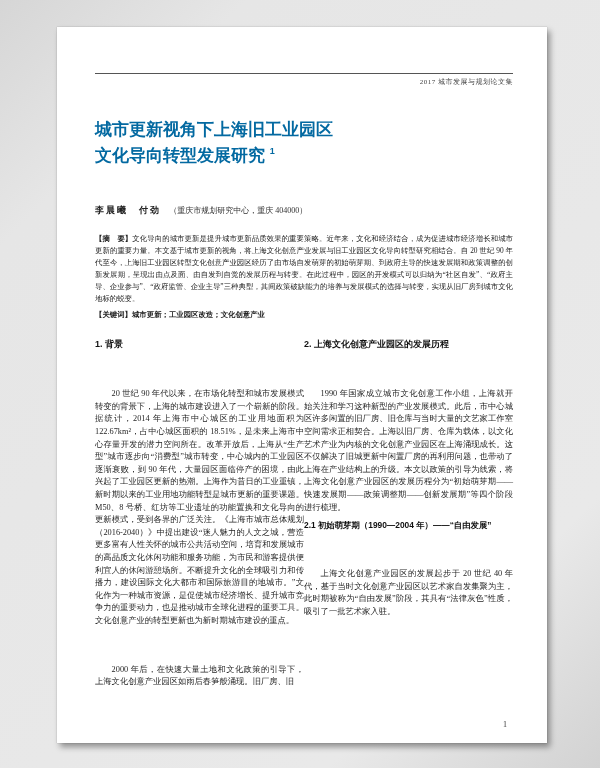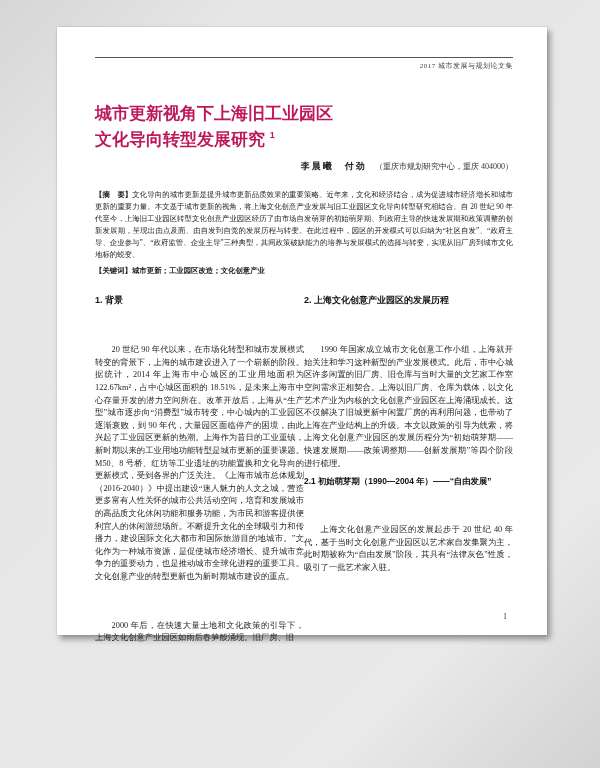--- a/index.html
+++ b/index.html
@@ -22,11 +22,11 @@
     left: 57px;
     top: 27px;
     width: 490px;
-    height: 608px;
+    height: 716px;
     background: #ffffff;
     box-shadow: 3px 4px 6px rgba(0,0,0,0.38), 0 0 1px rgba(0,0,0,0.3);
     box-sizing: border-box;
-    padding: 6px 34px 18px 38px;
+    padding: 22px 34px 18px 38px;
     color: #2a2a2a;
   }
   .header-block { margin-top: 24px; }

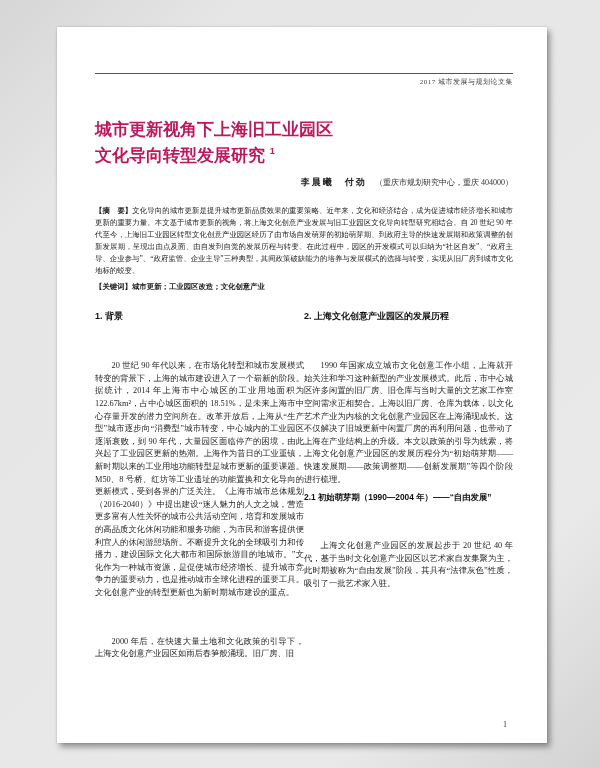--- a/index.html
+++ b/index.html
@@ -46,7 +46,7 @@
     font-size: 17px;
     font-weight: bold;
     line-height: 1.55;
-    color: #be185d;
+    color: #0369a1;
     font-family: "Liberation Sans", "DejaVu Sans", sans-serif;
   }
   .title sup { font-size: 9px; }

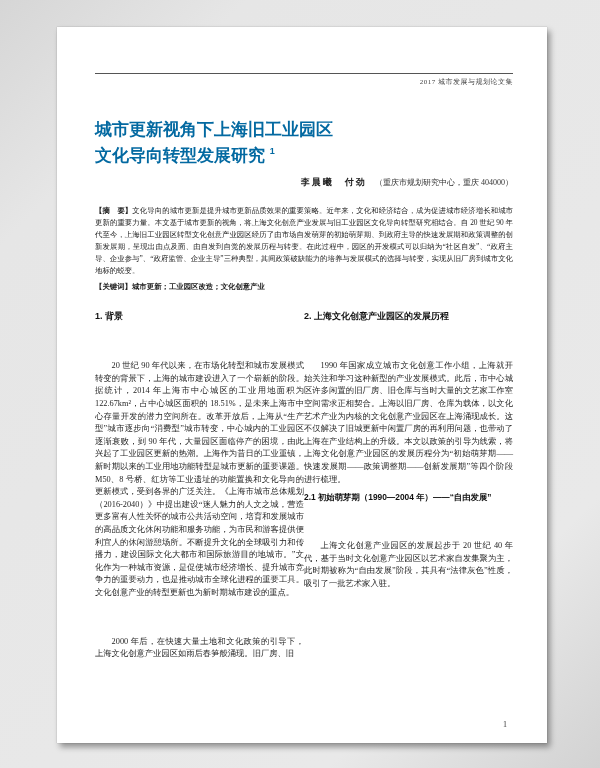--- a/index.html
+++ b/index.html
@@ -51,10 +51,9 @@
   }
   .title sup { font-size: 9px; }
   .authors {
-    margin-top: 6px;
+    margin-top: 34px;
     font-size: 9px;
     color: #222;
-    text-align: right;
   }
   .author-names { font-weight: bold; letter-spacing: 2px; }
   .affiliation { font-size: 8px; margin-left: 6px; color: #333; }

